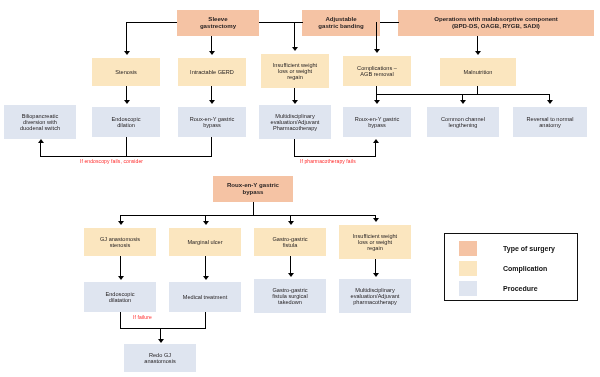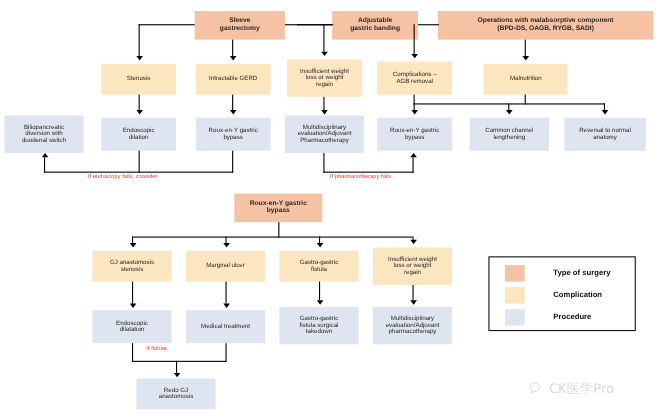--- a/index.html
+++ b/index.html
@@ -235,17 +235,6 @@
     </div>
   </div>
 
-  <div id="watermark">
-    <span>
-      <svg width="15" height="13" viewBox="0 0 24 20" fill="none" stroke="#d9d9d9" stroke-width="1.4">
-        <ellipse cx="8.5" cy="7.5" rx="7.3" ry="6"></ellipse>
-        <path d="M4.5 12.5 L2.6 16 L6.2 14.2"></path>
-        <circle cx="6" cy="6" r="0.9" fill="#d9d9d9" stroke="none"></circle>
-        <circle cx="11" cy="6" r="0.9" fill="#d9d9d9" stroke="none"></circle>
-      </svg>
-    </span>
-    <span>CK医学Pro</span>
-  </div>
 
 </div>
 

